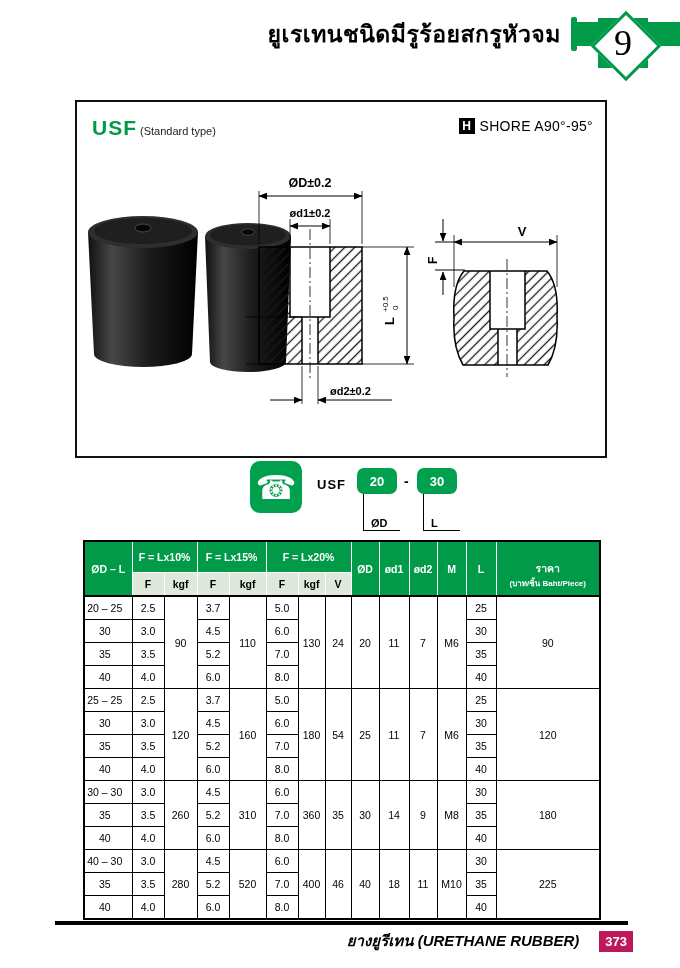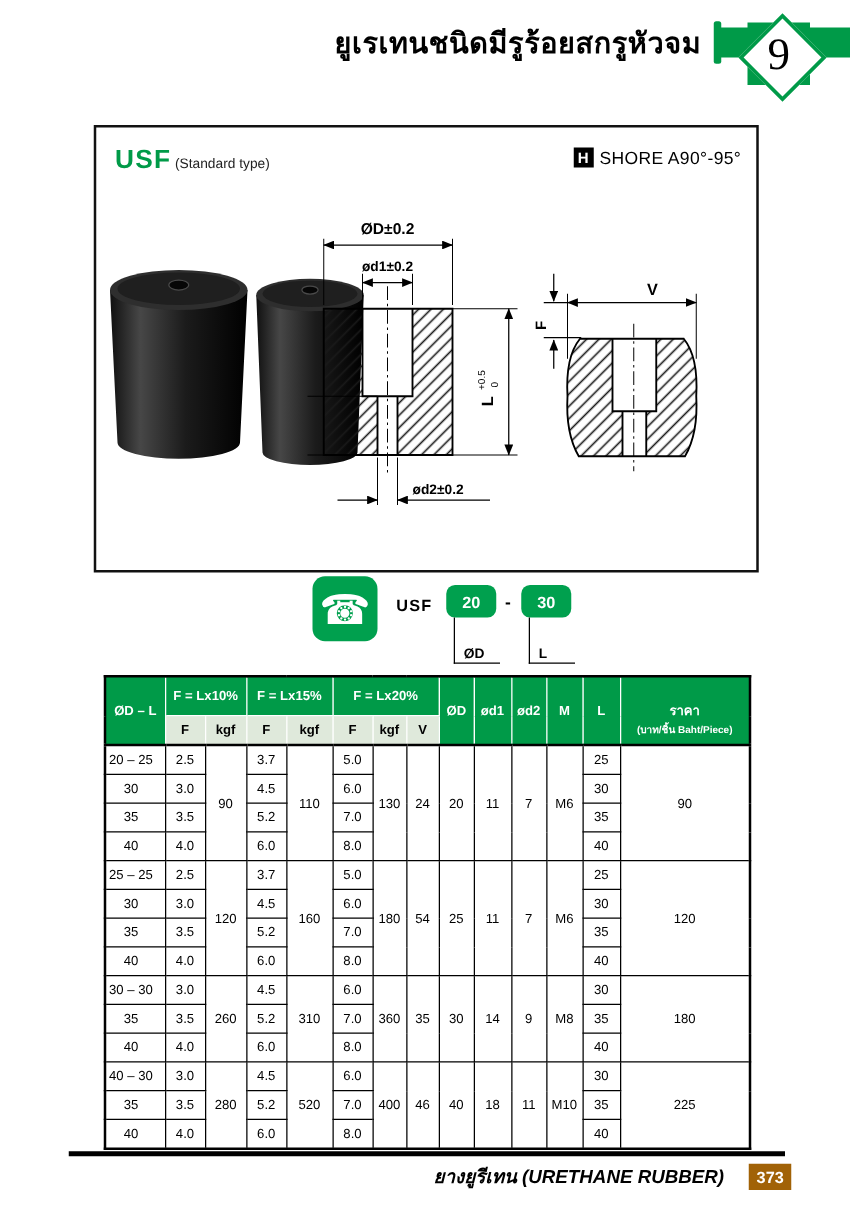--- a/index.html
+++ b/index.html
@@ -57,7 +57,7 @@
   .foot-rule{position:absolute;left:55px;top:921px;width:573px;height:4px;background:#000;}
   .foot{position:absolute;top:929px;right:47px;display:flex;align-items:center;gap:20px;}
   .foot-label{font-size:15px;font-weight:bold;font-style:italic;}
-  .foot-page{background:#a16207;color:#fff;font-size:13px;font-weight:bold;padding:3px 6px;}
+  .foot-page{background:#be185d;color:#fff;font-size:13px;font-weight:bold;padding:3px 6px;}
 </style>
 </head>
 <body>

